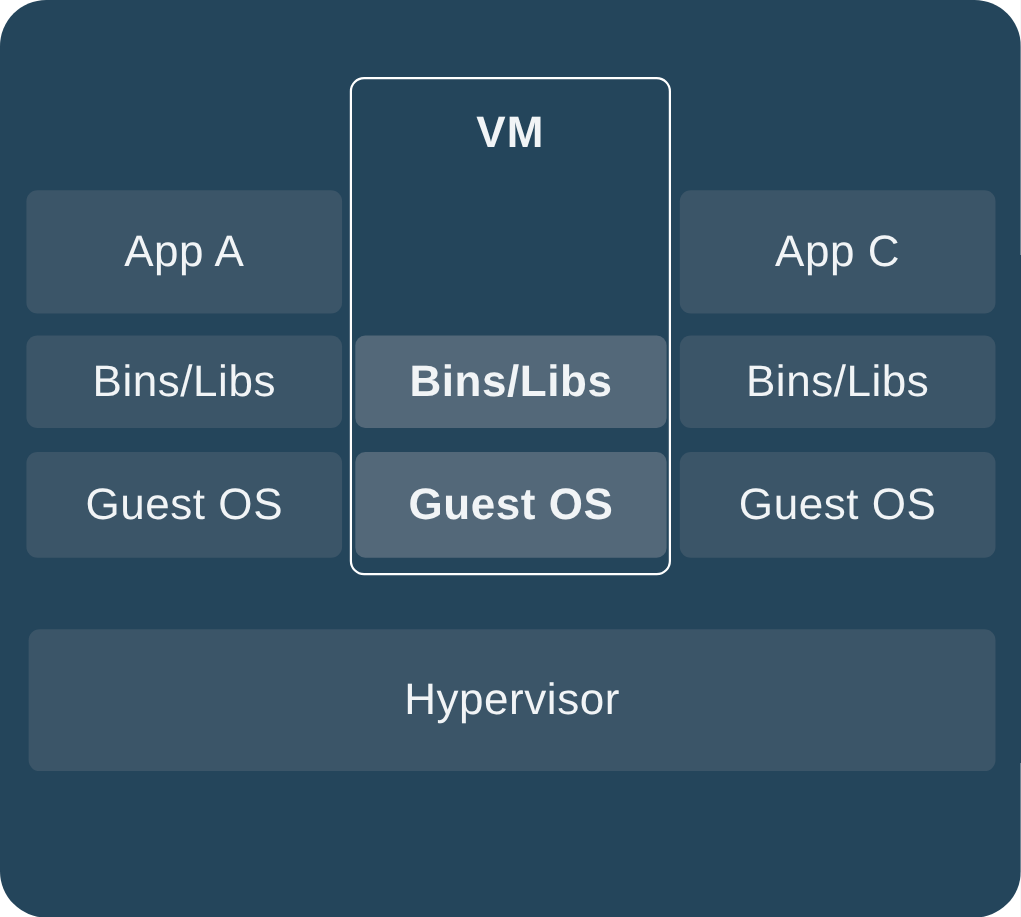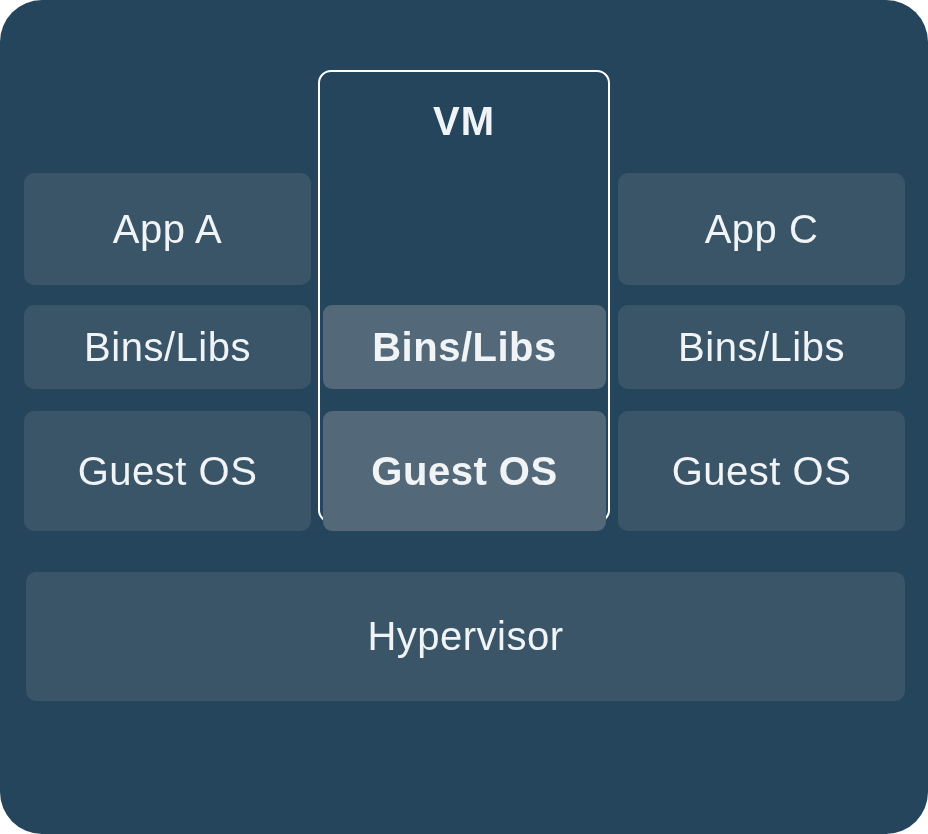--- a/index.html
+++ b/index.html
@@ -53,7 +53,7 @@
   
   .row-1 { top: 173px; height: 112px; }
   .row-2 { top: 280px; height: 84px; margin-top: 25px; }
-  .row-3 { top: 411px; height: 120px; }
+  .row-3 { top: 411px; height: 96px; }
   
   .full { left: 26px; width: 879px; }
   .hypervisor     { top: 572px; height: 129px; }

